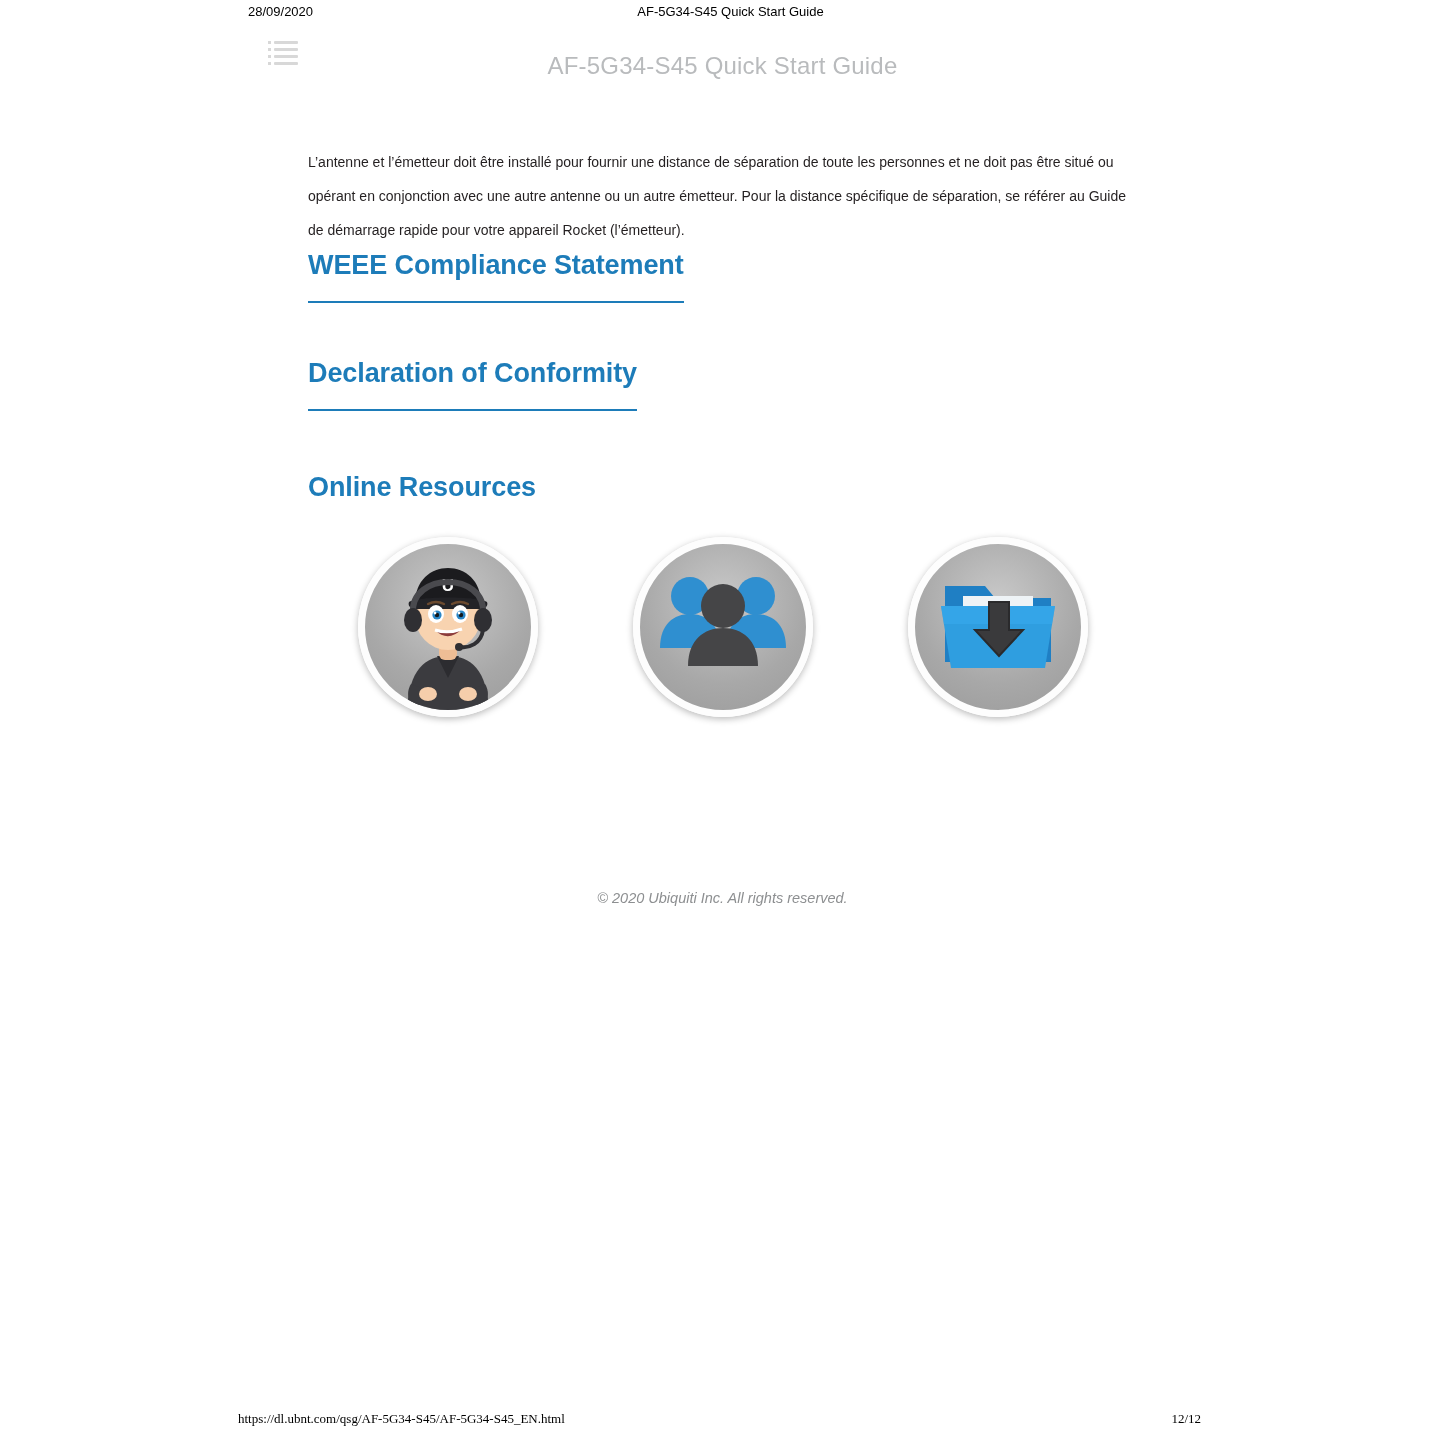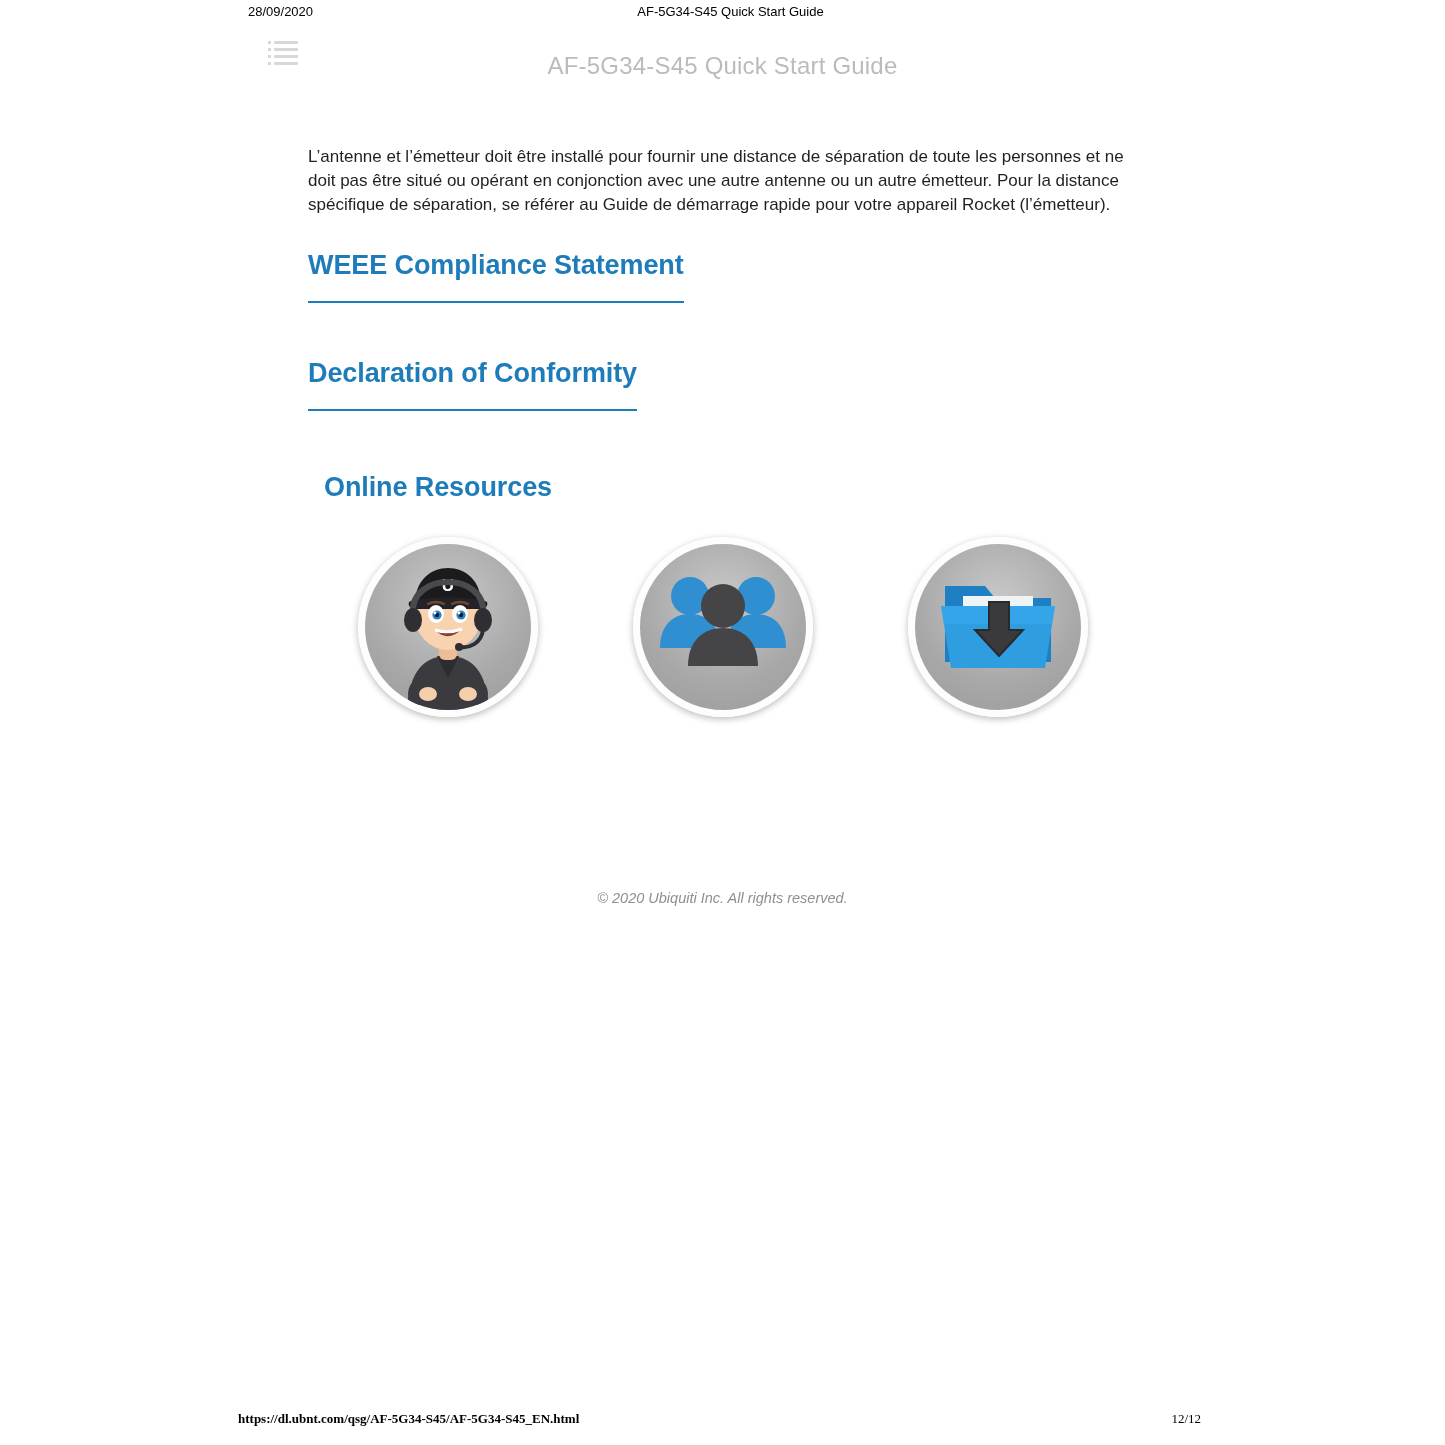--- a/index.html
+++ b/index.html
@@ -121,8 +121,8 @@
 
   p.body-text {
     margin: 0 0 22px 0;
-    font-size: 17px;
-    line-height: 24px;
+    font-size: 14px;
+    line-height: 34px;
     color: #231f20;
     font-weight: 400;
   }

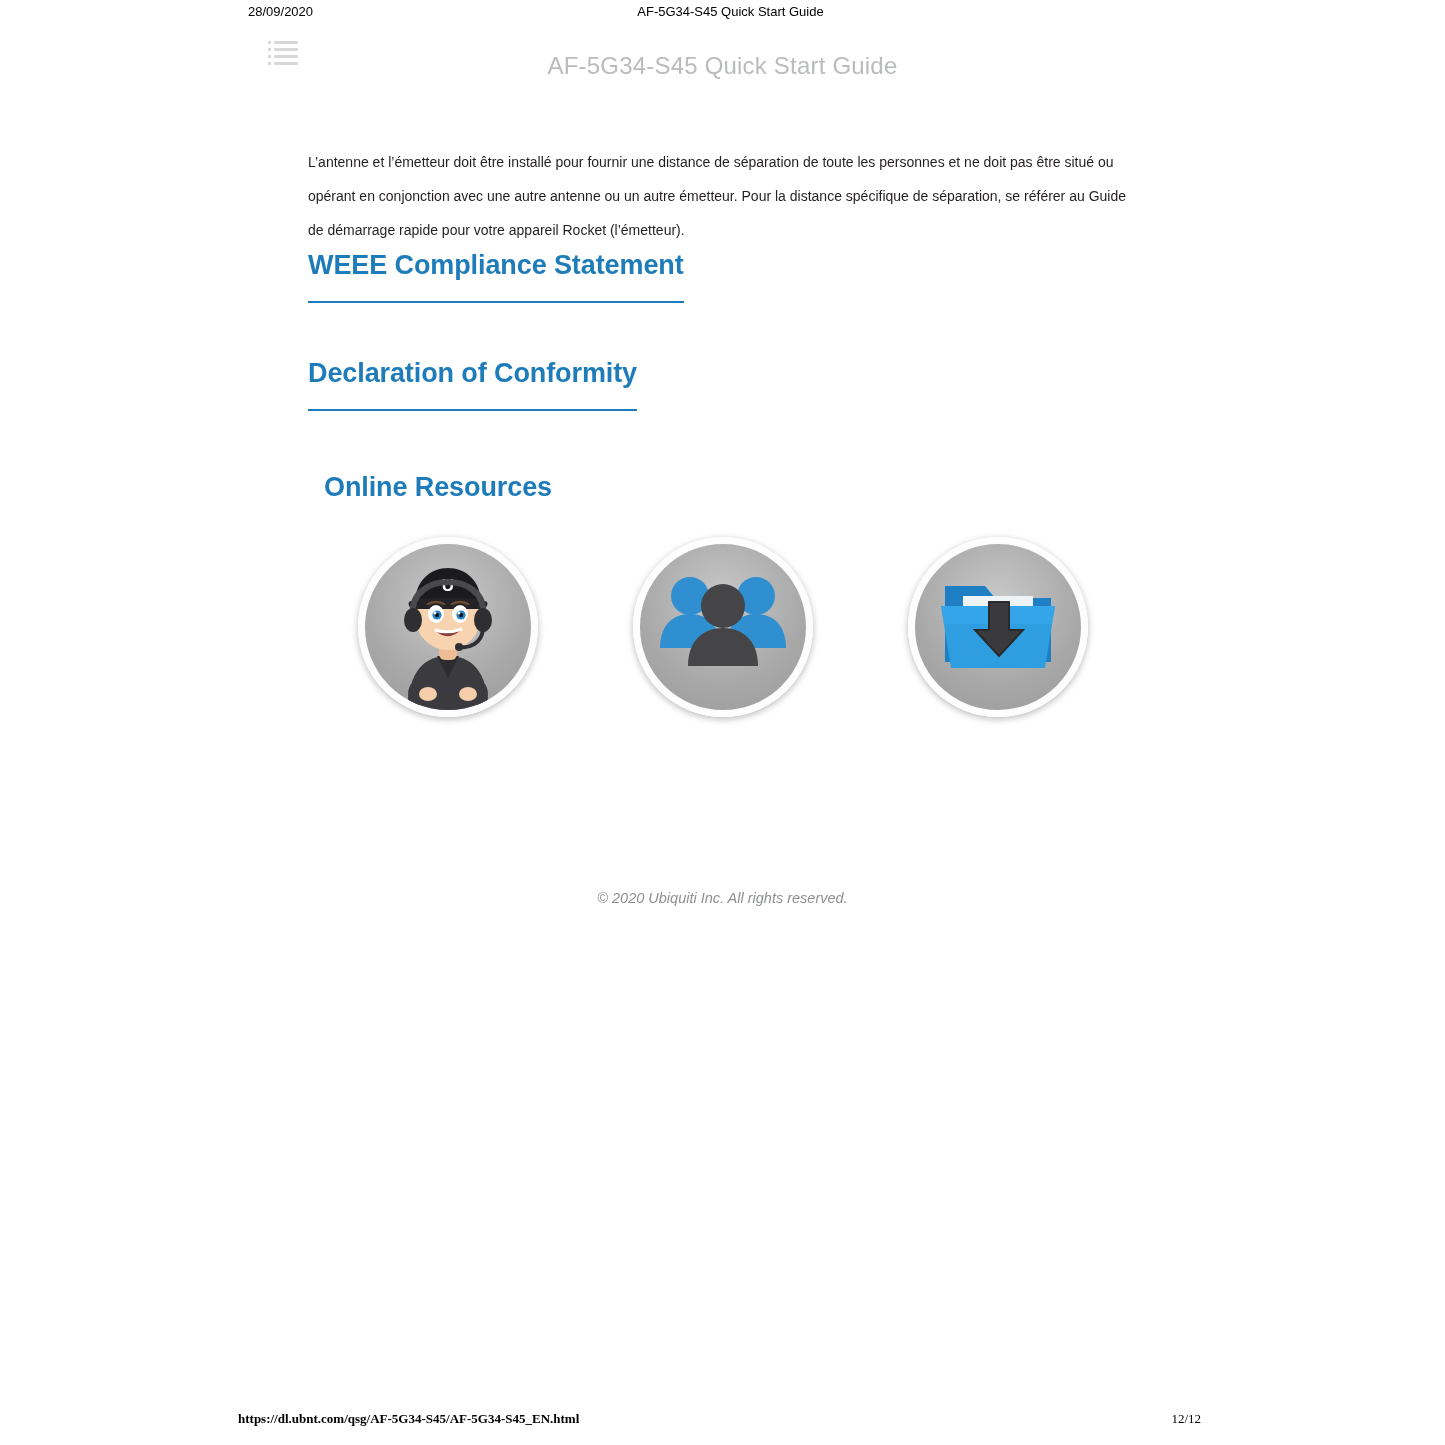--- a/index.html
+++ b/index.html
@@ -153,7 +153,7 @@
 
   .weee-wrap   { position: absolute; left: 308px; top: 228px; }
   .doc-wrap    { position: absolute; left: 308px; top: 336px; }
-  .online-wrap { position: absolute; left: 308px; top: 450px; margin-left: 16px; }
+  .online-wrap { position: absolute; left: 308px; top: 450px; }
 
   
   .resources {

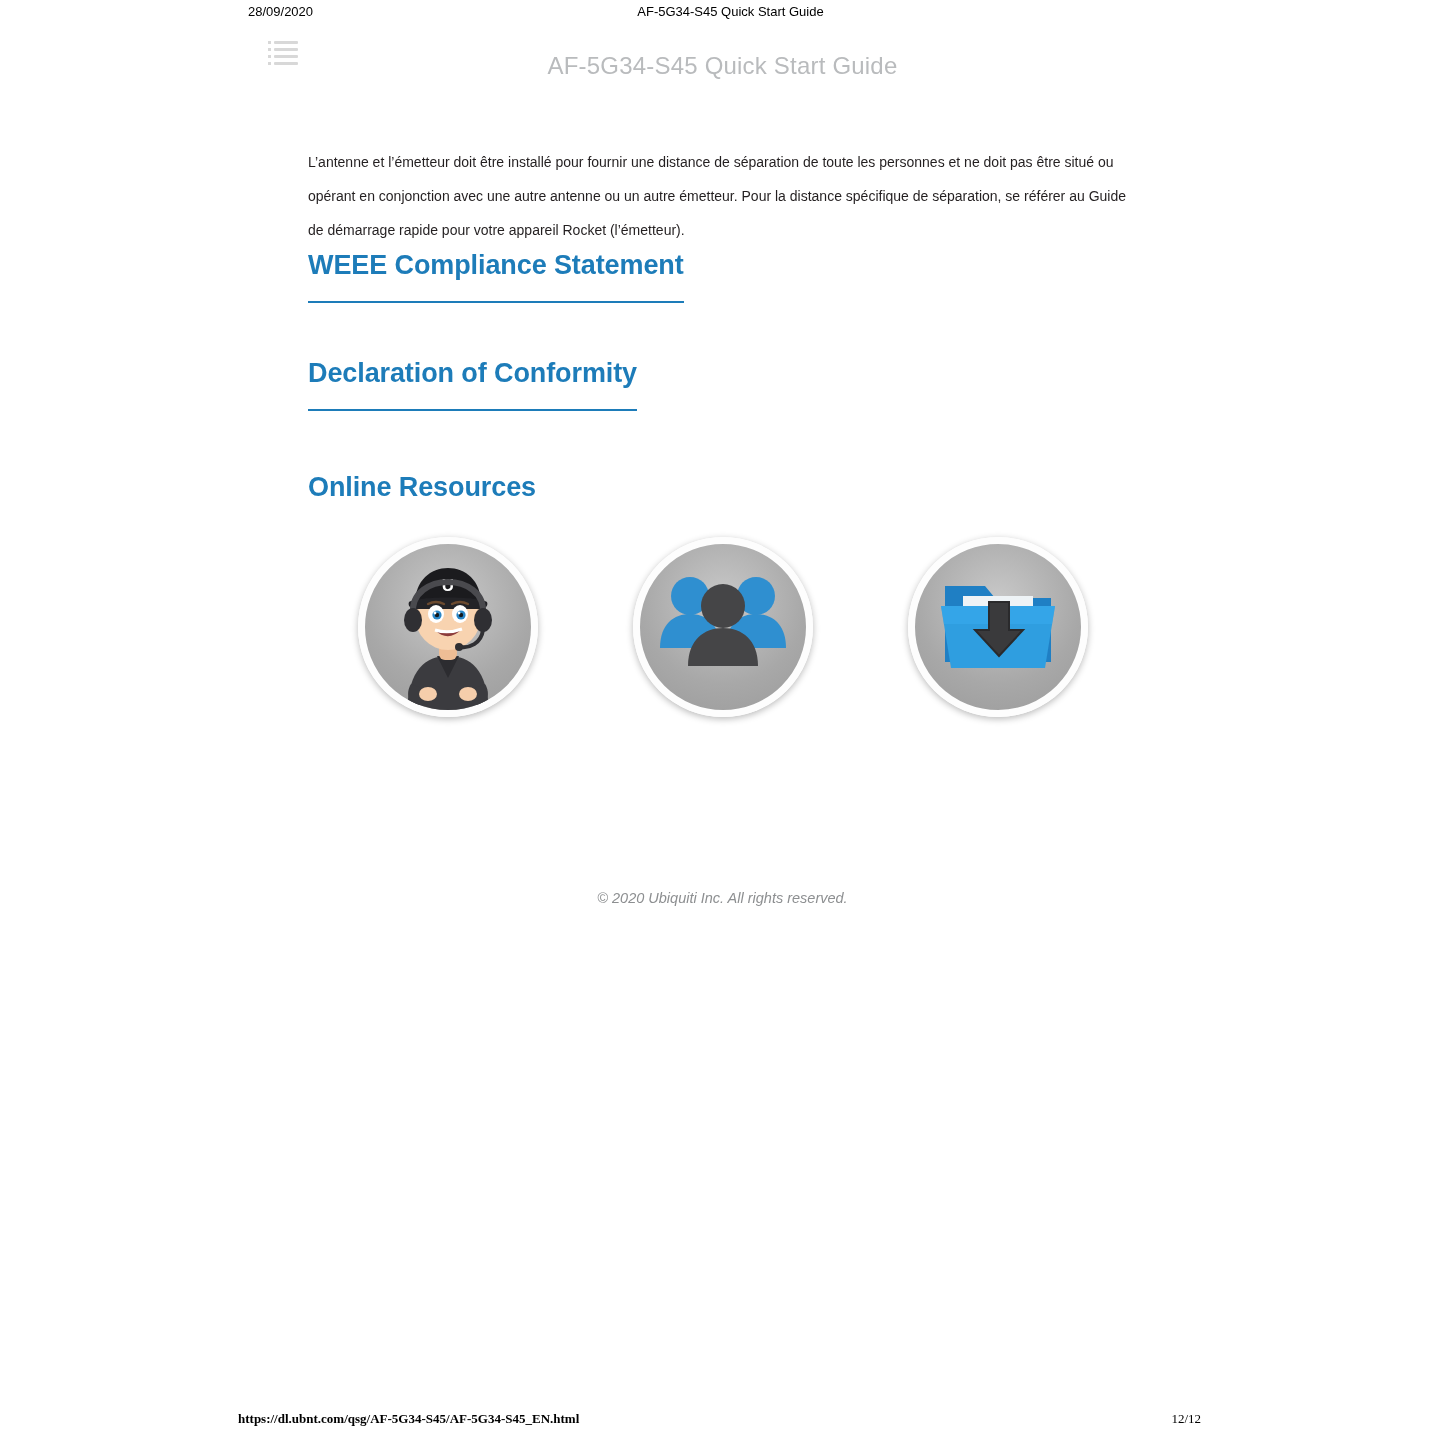--- a/index.html
+++ b/index.html
@@ -53,7 +53,6 @@
   .print-footer .pf-left {
     position: absolute;
     left: 238px;
-    font-weight: bold;
   }
   .print-footer .pf-right {
     position: absolute;

